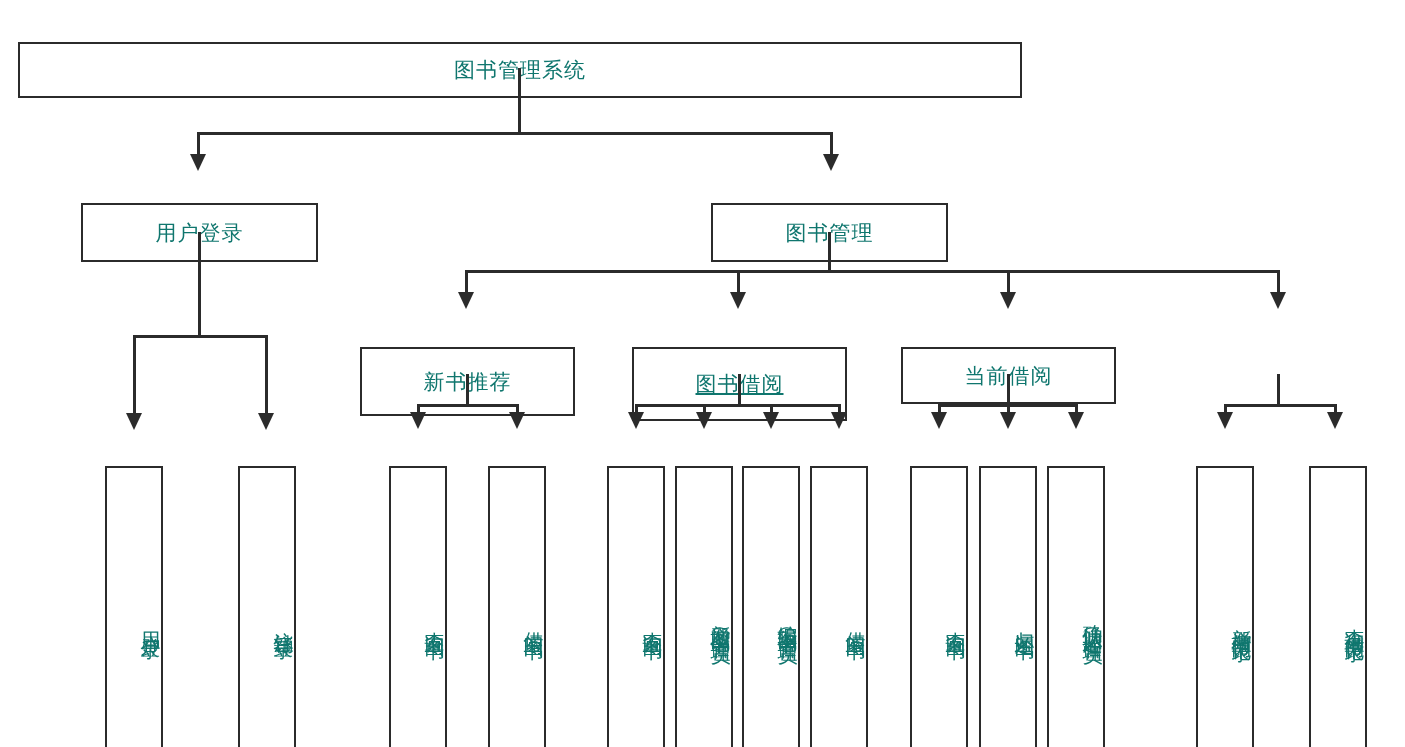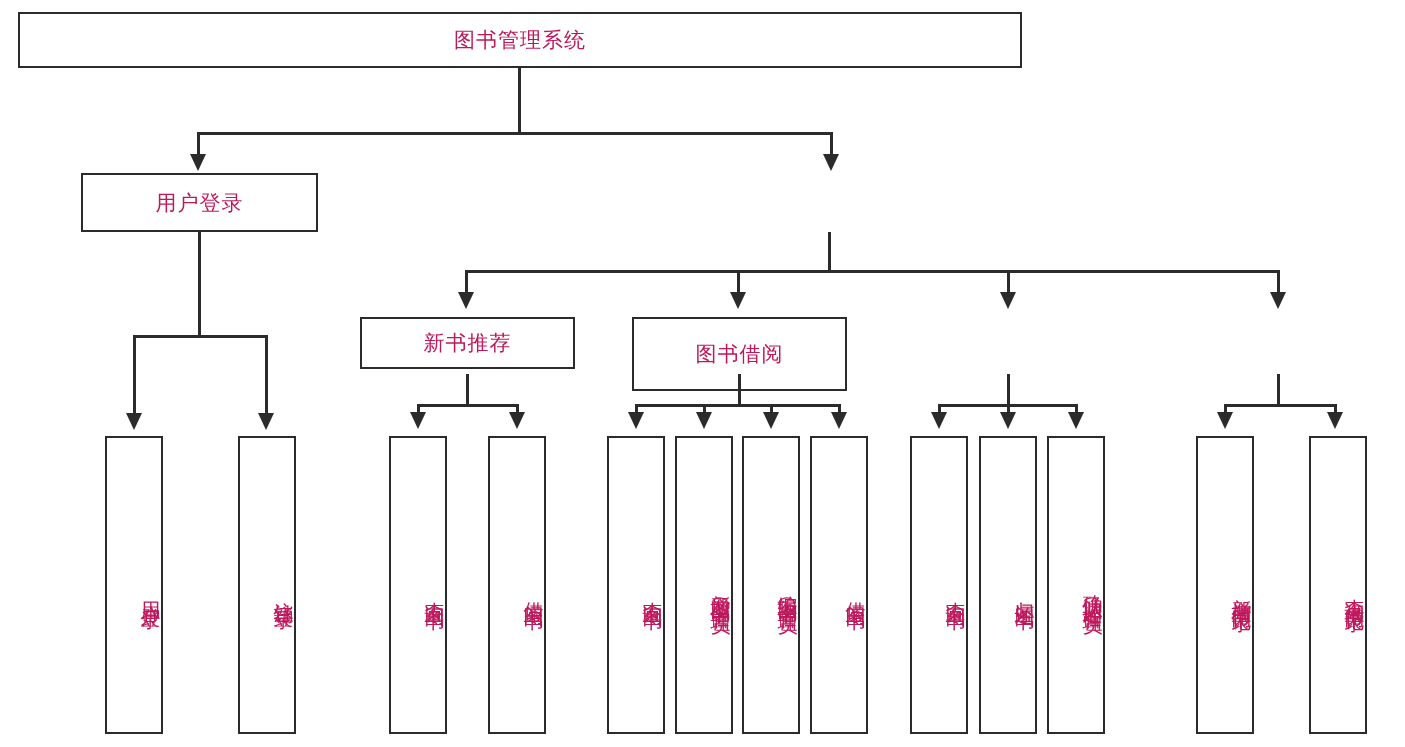--- a/index.html
+++ b/index.html
@@ -25,7 +25,8 @@
     display: flex;
     align-items: center;
     justify-content: center;
-    color: #be185d;
+    color: #0f766e;
+    margin-top: 30px;
   }
   .node.horiz {
     font-size: 21px;

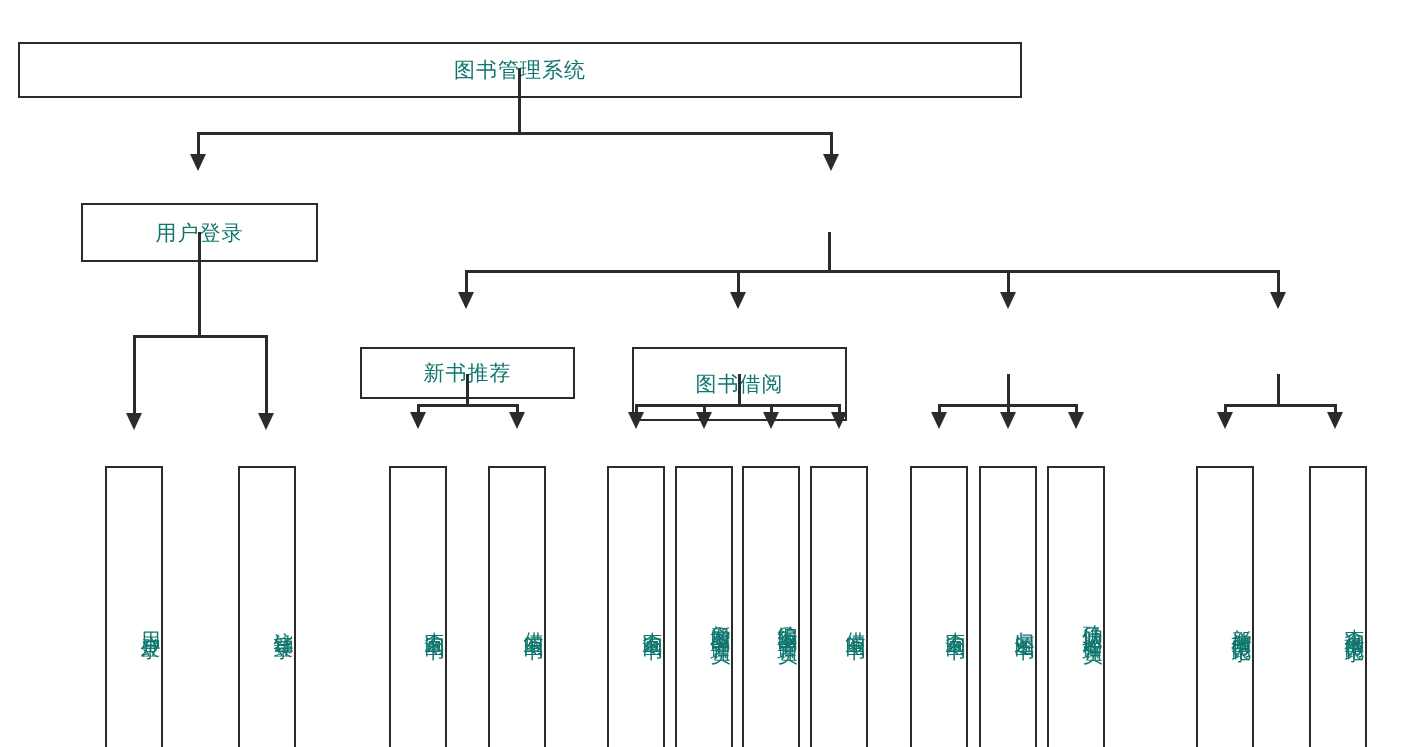--- a/index.html
+++ b/index.html
@@ -94,6 +94,9 @@
     <span>用户登录</span>
   </div>
 
+  <div class="node horiz" style="left:711px; top:173px; width:237px; height:59px;">
+    <span>图书管理</span>
+  </div>
 
   <div class="edge v" style="left:198px; top:232px; width:3px; height:105px;"></div>
   <div class="edge h" style="left:133px; top:335px; width:135px; height:3px;"></div>

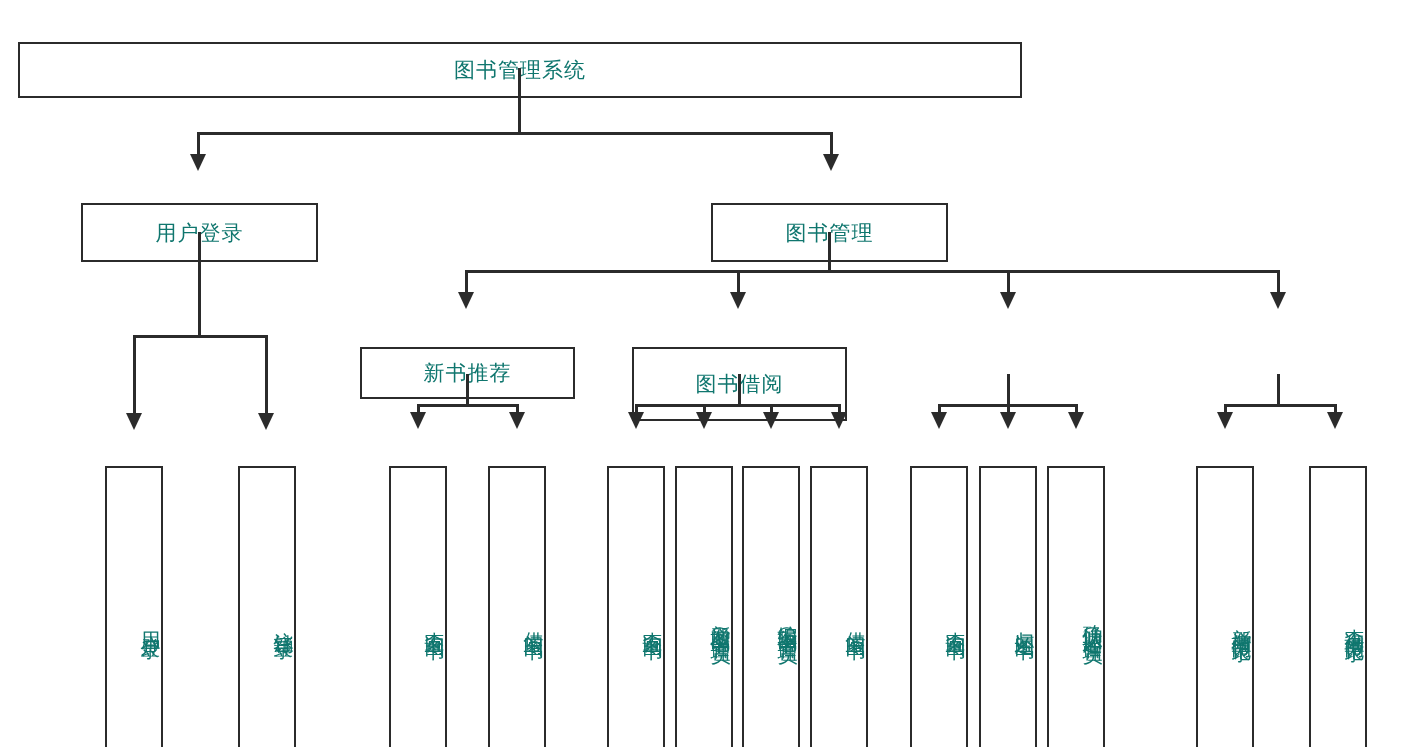--- a/index.html
+++ b/index.html
@@ -120,7 +120,7 @@
   <div class="edge v" style="left:1277px; top:270px; width:3px; height:24px;"></div>
   <div class="arrow" style="left:1270px; top:292px;"></div>
 
-  <div class="node horiz" style="left:360px; top:317px; width:215px; height:52px;">
+  <div class="node horiz" style="left:360px; top:317px; width:215px; height:69px;">
     <span>新书推荐</span>
   </div>
   <div class="node horiz" style="left:632px; top:317px; width:215px; height:74px;">

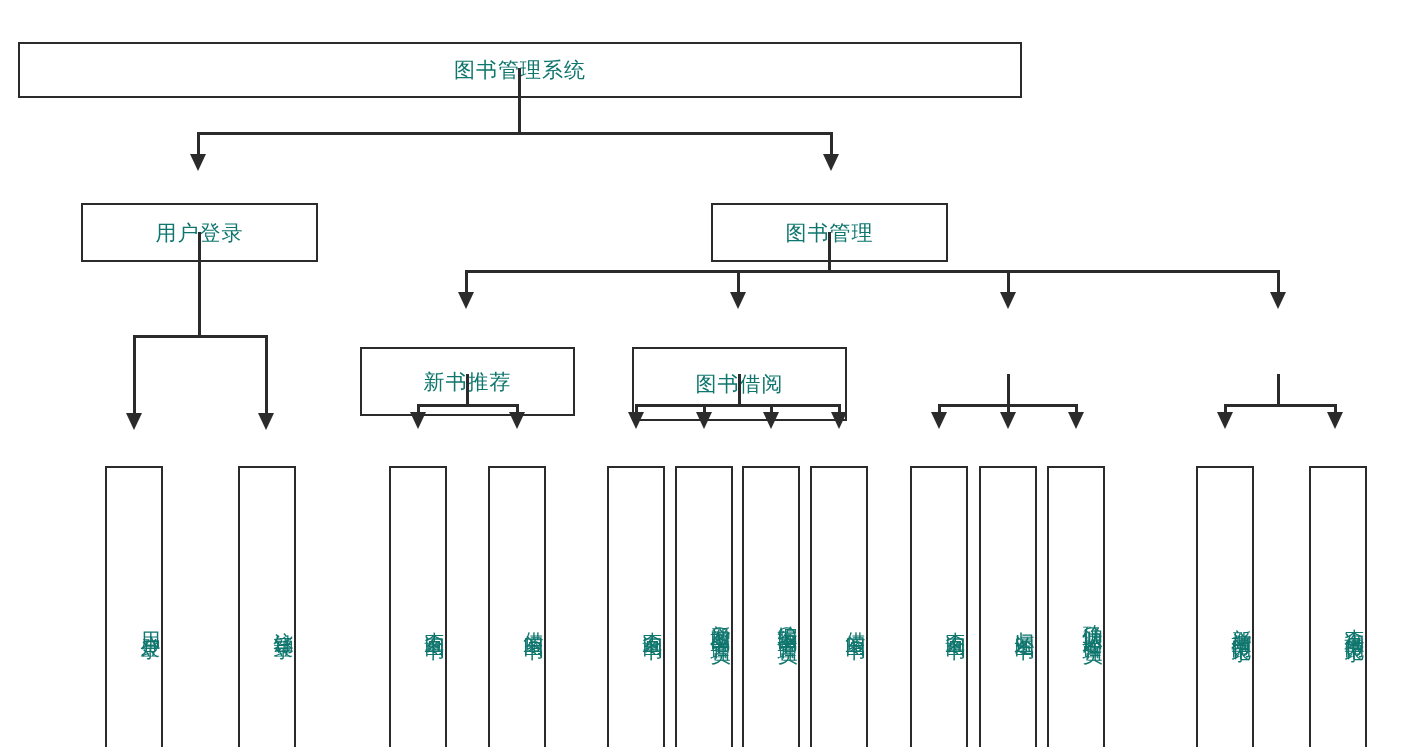--- a/index.html
+++ b/index.html
@@ -123,7 +123,7 @@
   <div class="node horiz" style="left:360px; top:317px; width:215px; height:69px;">
     <span>新书推荐</span>
   </div>
-  <div class="node horiz" style="left:632px; top:317px; width:215px; height:74px;">
+  <div class="node horiz" style="left:632px; top:317px; width:215px; height:74px;text-decoration:underline;">
     <span>图书借阅</span>
   </div>
 

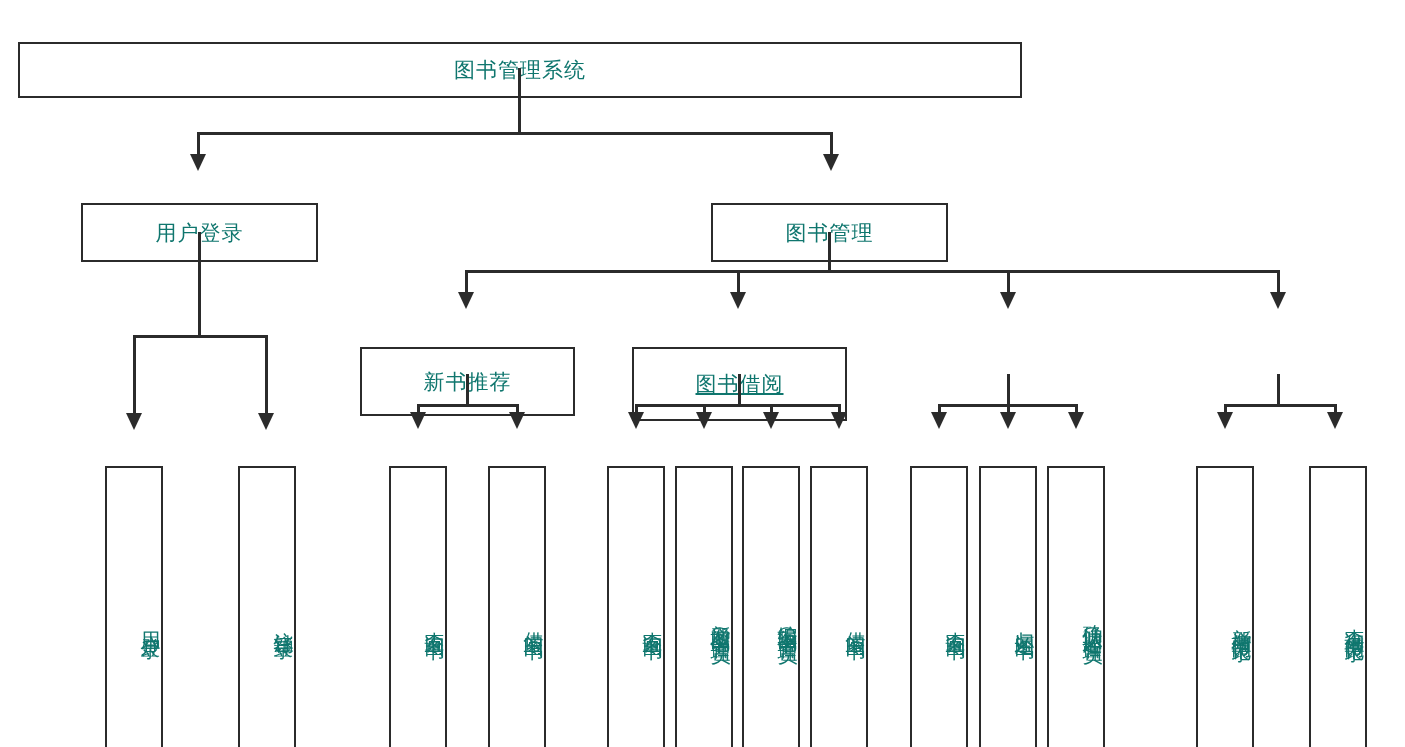--- a/index.html
+++ b/index.html
@@ -125,6 +125,9 @@
   </div>
   <div class="node horiz" style="left:632px; top:317px; width:215px; height:74px;text-decoration:underline;">
     <span>图书借阅</span>
+  </div>
+  <div class="node horiz" style="left:901px; top:317px; width:215px; height:57px;">
+    <span>当前借阅</span>
   </div>
 
   <div class="edge v" style="left:466px; top:374px; width:3px; height:32px;"></div>

